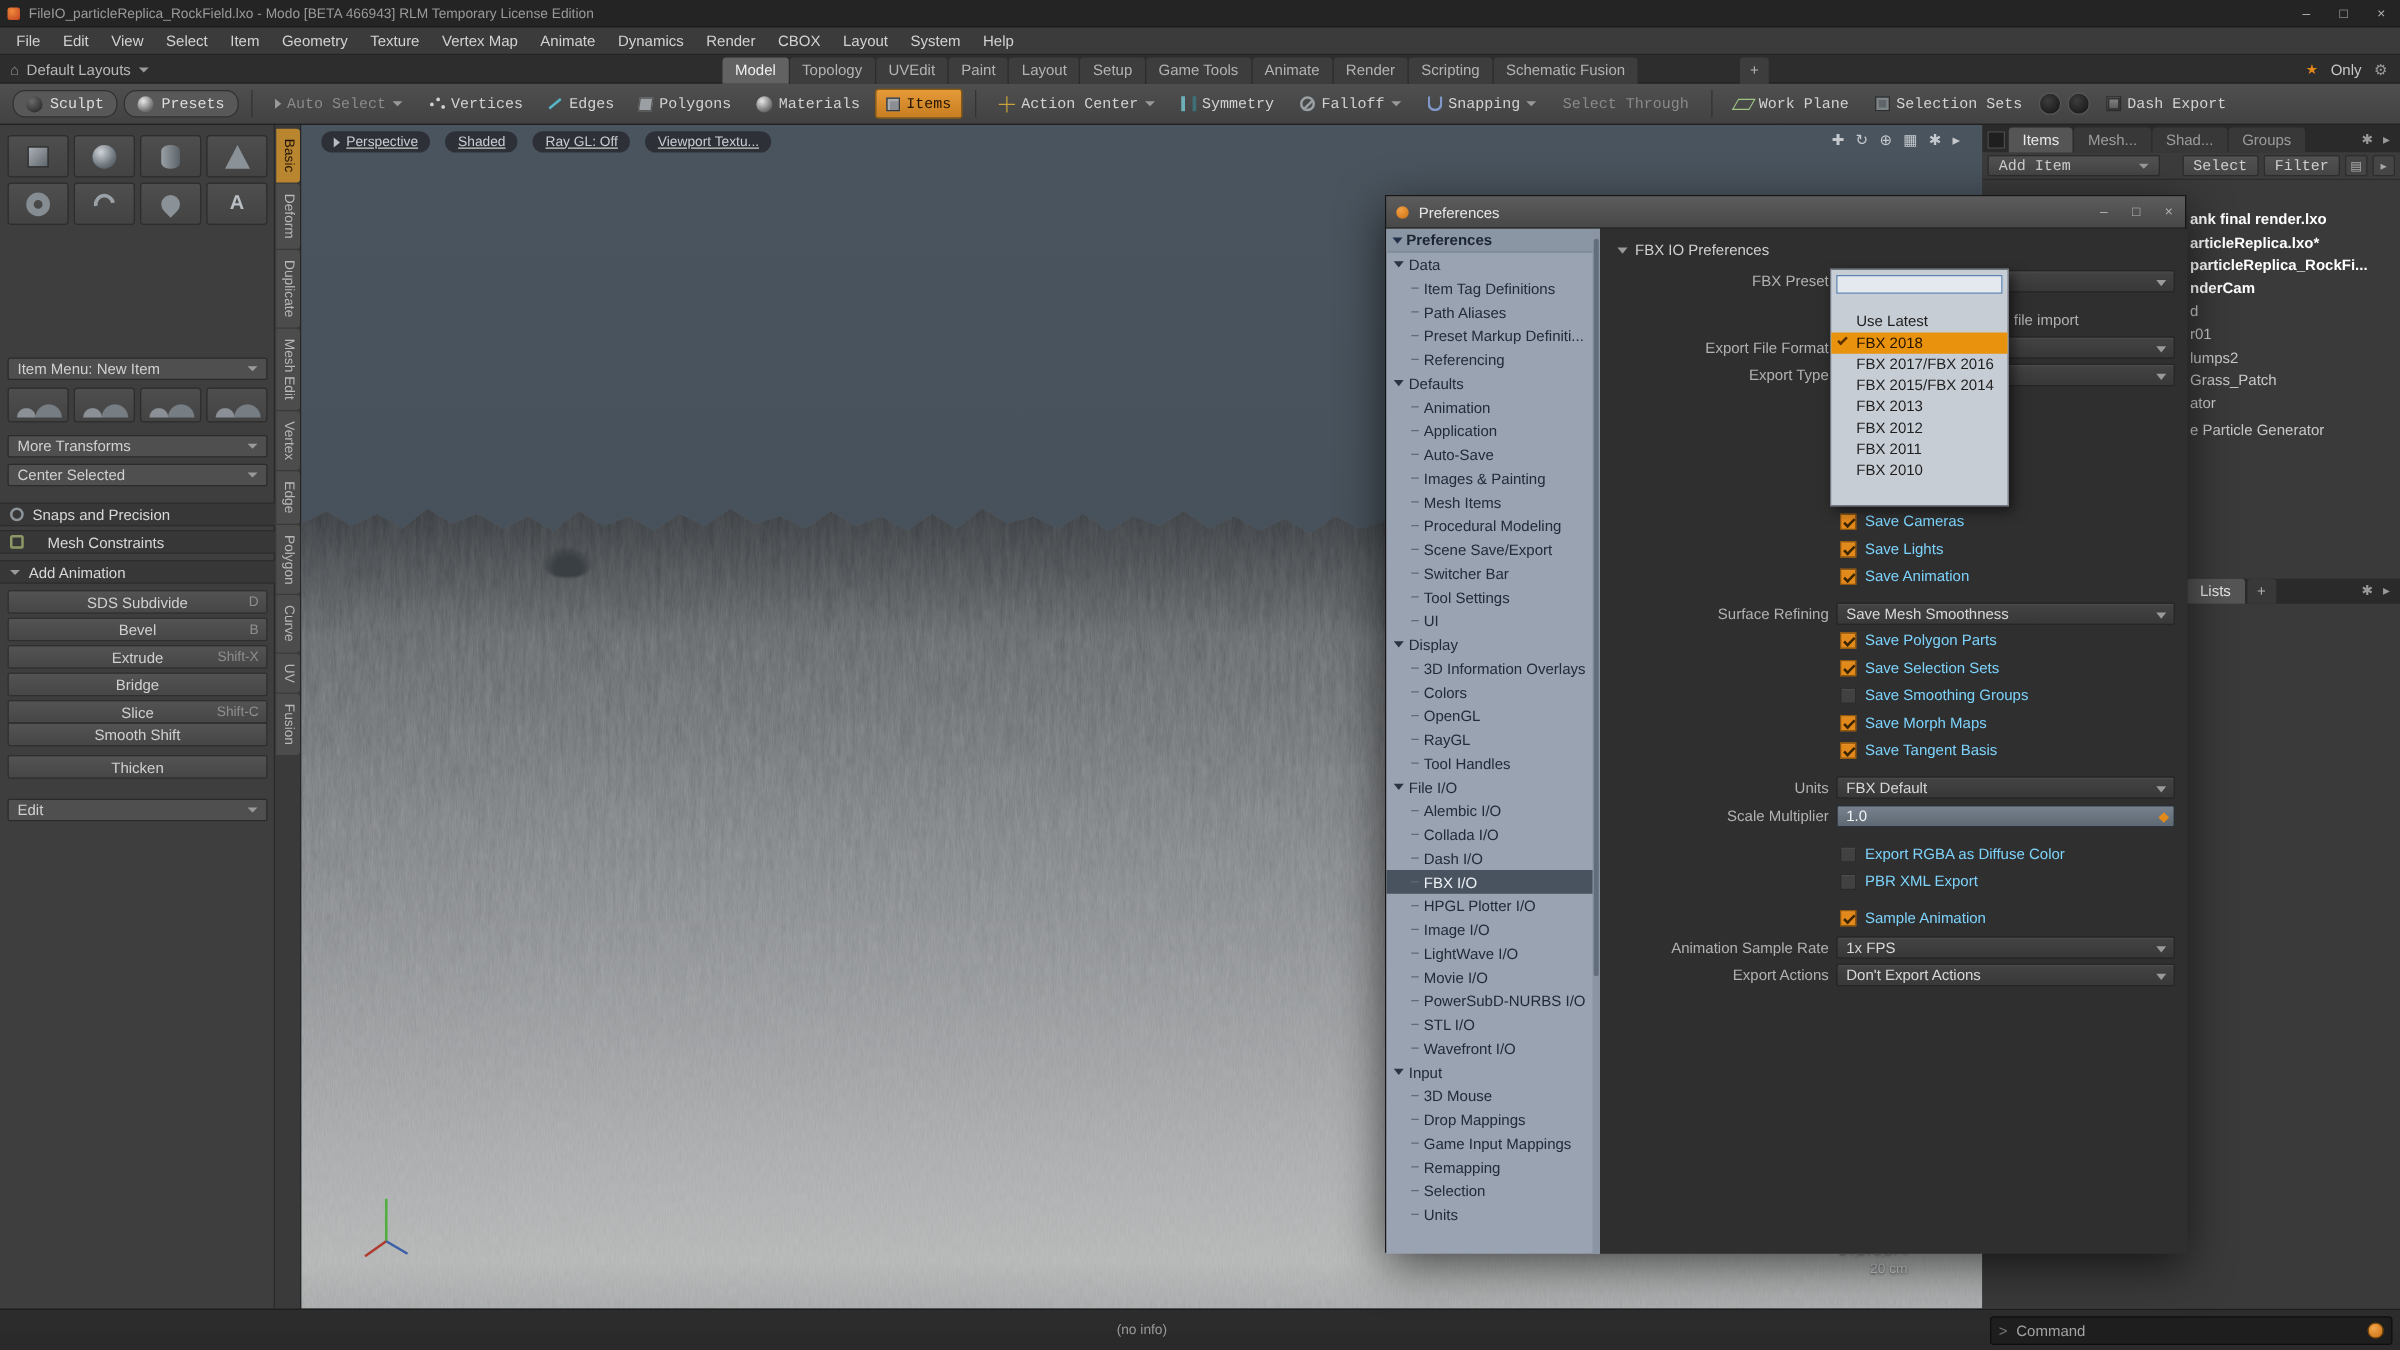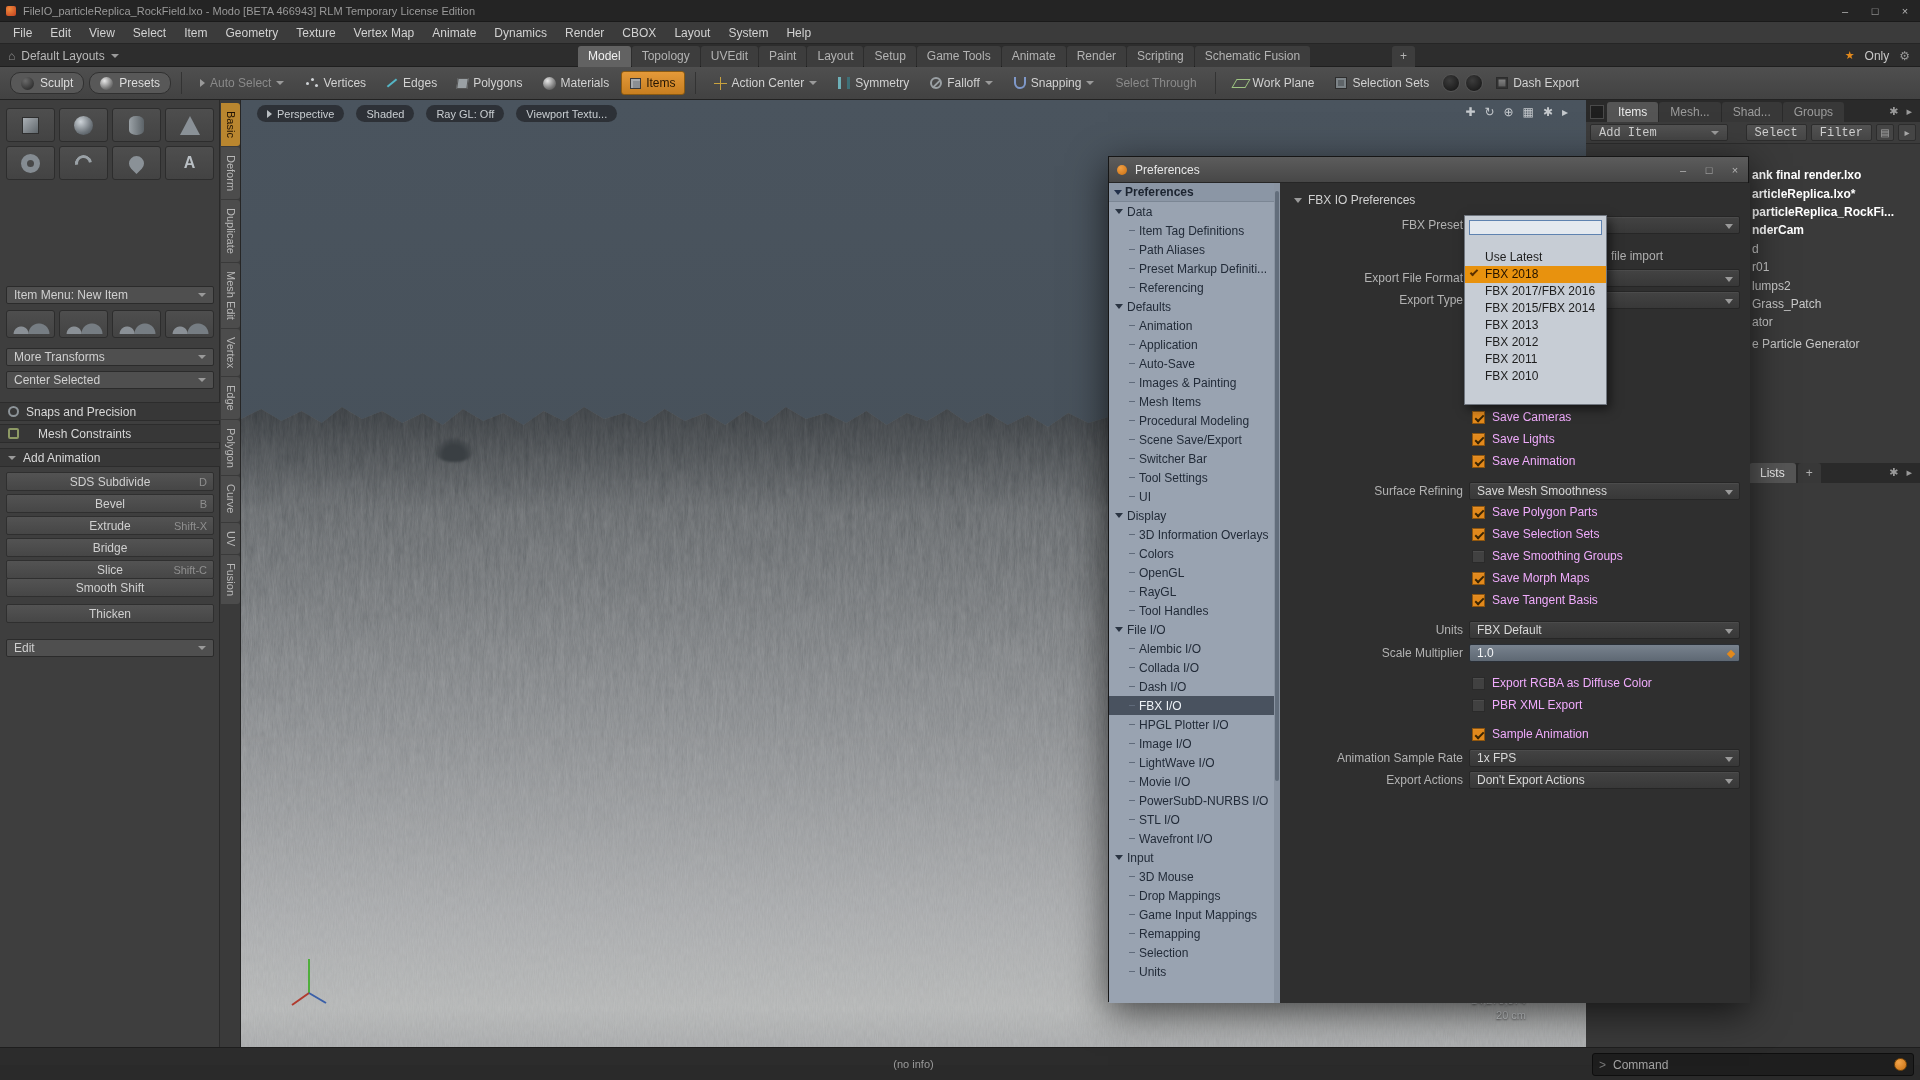--- a/index.html
+++ b/index.html
@@ -37,7 +37,7 @@
   
   #toolrow{position:absolute;left:0;top:67px;width:1920px;height:33px;
     background:linear-gradient(#4f4f4f,#424242);border-bottom:1px solid #222;
-    display:flex;align-items:center;padding:0 10px;gap:5px;}
+    display:flex;align-items:center;padding:0 10px;gap:5px;font-family:Liberation Mono, monospace;}
   .tb-sep{width:1px;height:22px;background:#333;margin:0 5px;}
   .pill{height:22px;display:flex;align-items:center;gap:6px;padding:0 10px;background:#585858;
     border:1px solid #303030;border-radius:10px;color:#ddd;}

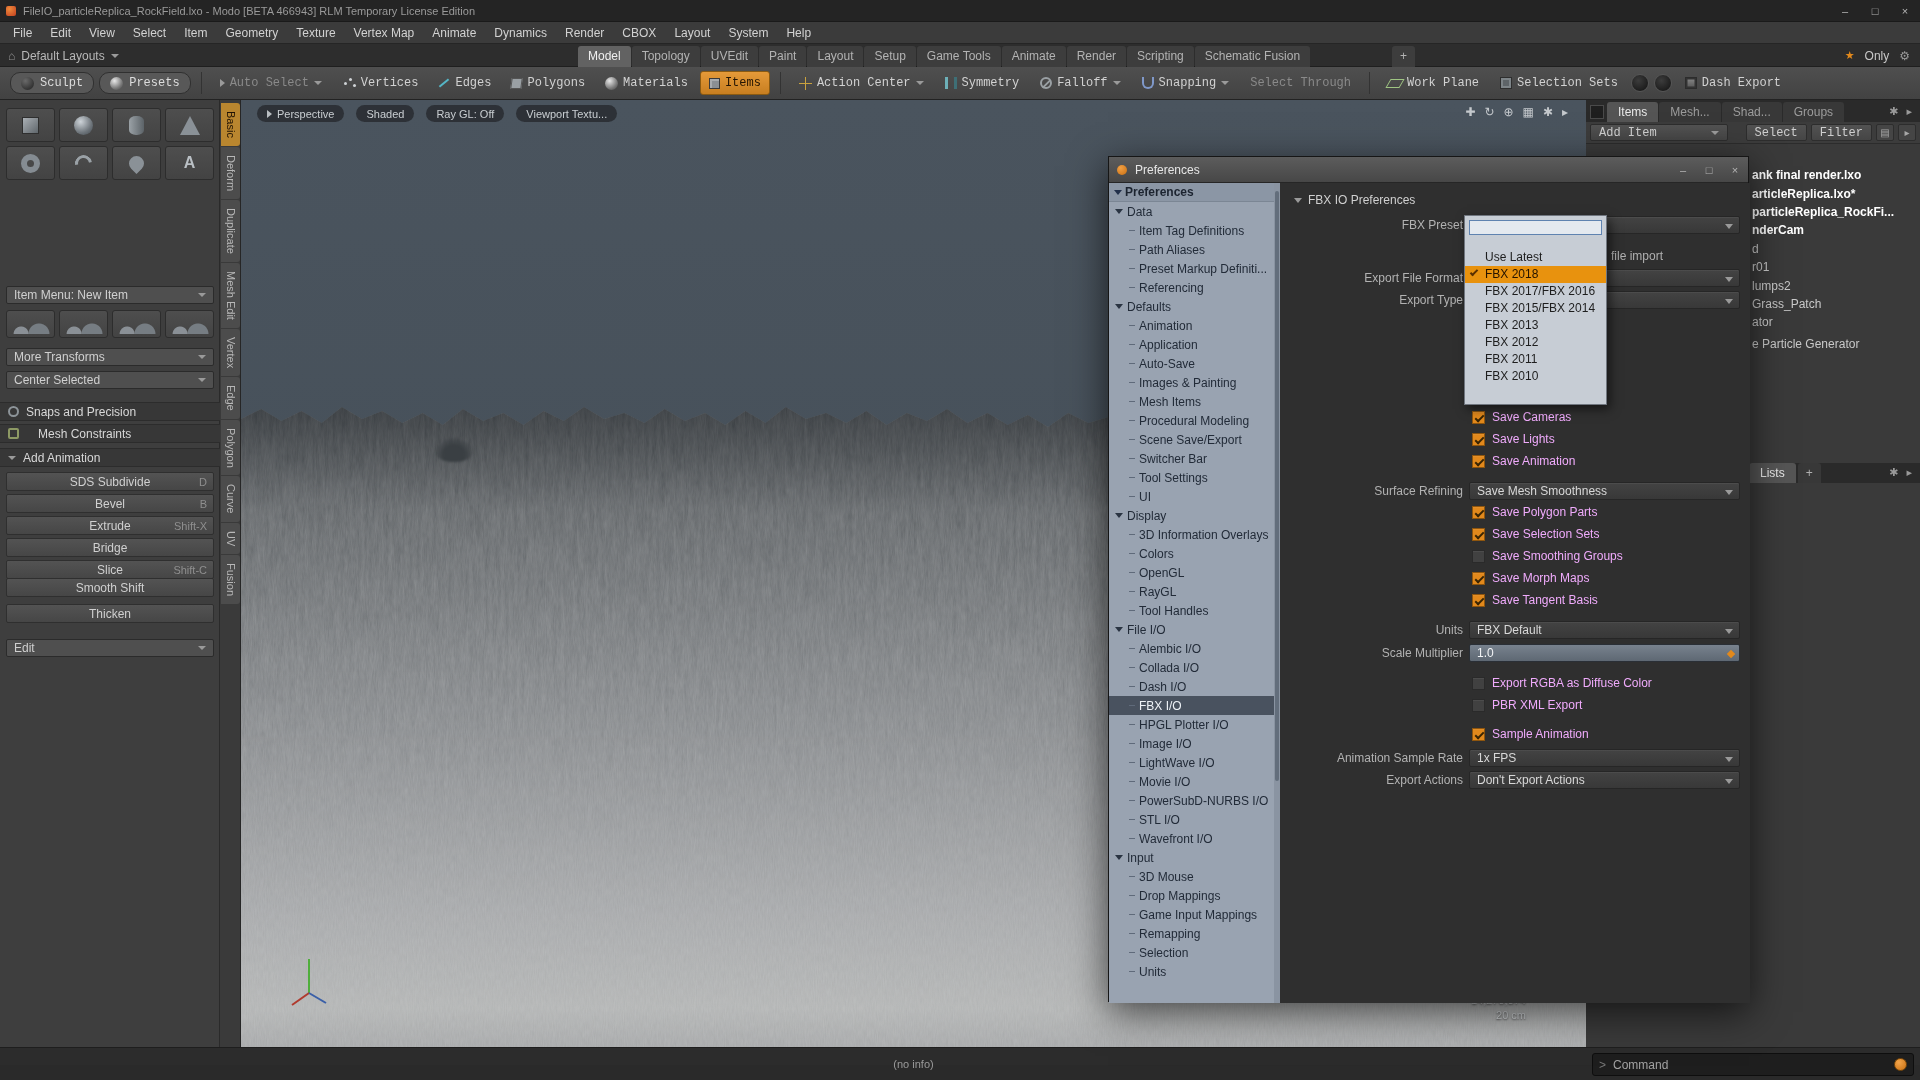--- a/index.html
+++ b/index.html
@@ -109,7 +109,7 @@
     background:linear-gradient(180deg,rgba(30,34,38,.55) 0%,rgba(30,34,38,.12) 16%,rgba(255,255,255,0) 40%,rgba(255,255,255,.10) 78%,rgba(255,255,255,.16) 100%);}
   #tuft{position:absolute;left:194px;top:338px;width:38px;height:24px;border-radius:45%;
     background:radial-gradient(ellipse at 50% 70%,#3a3f43 0 40%,rgba(58,63,67,.4) 65%,transparent 75%);filter:blur(1px);}
-  #vp-buttons{position:absolute;left:16px;top:5px;display:flex;gap:12px;z-index:3;}
+  #vp-buttons{position:absolute;left:16px;top:5px;display:flex;gap:12px;z-index:3;text-decoration:underline;}
   .vp-pill{height:17px;display:flex;align-items:center;gap:5px;padding:0 10px;border-radius:9px;
     background:rgba(40,44,48,.85);color:#c9ced2;font-size:11px;}
   .tri-r{width:0;height:0;border-top:4px solid transparent;border-bottom:4px solid transparent;border-left:5px solid #b8bdc1;}

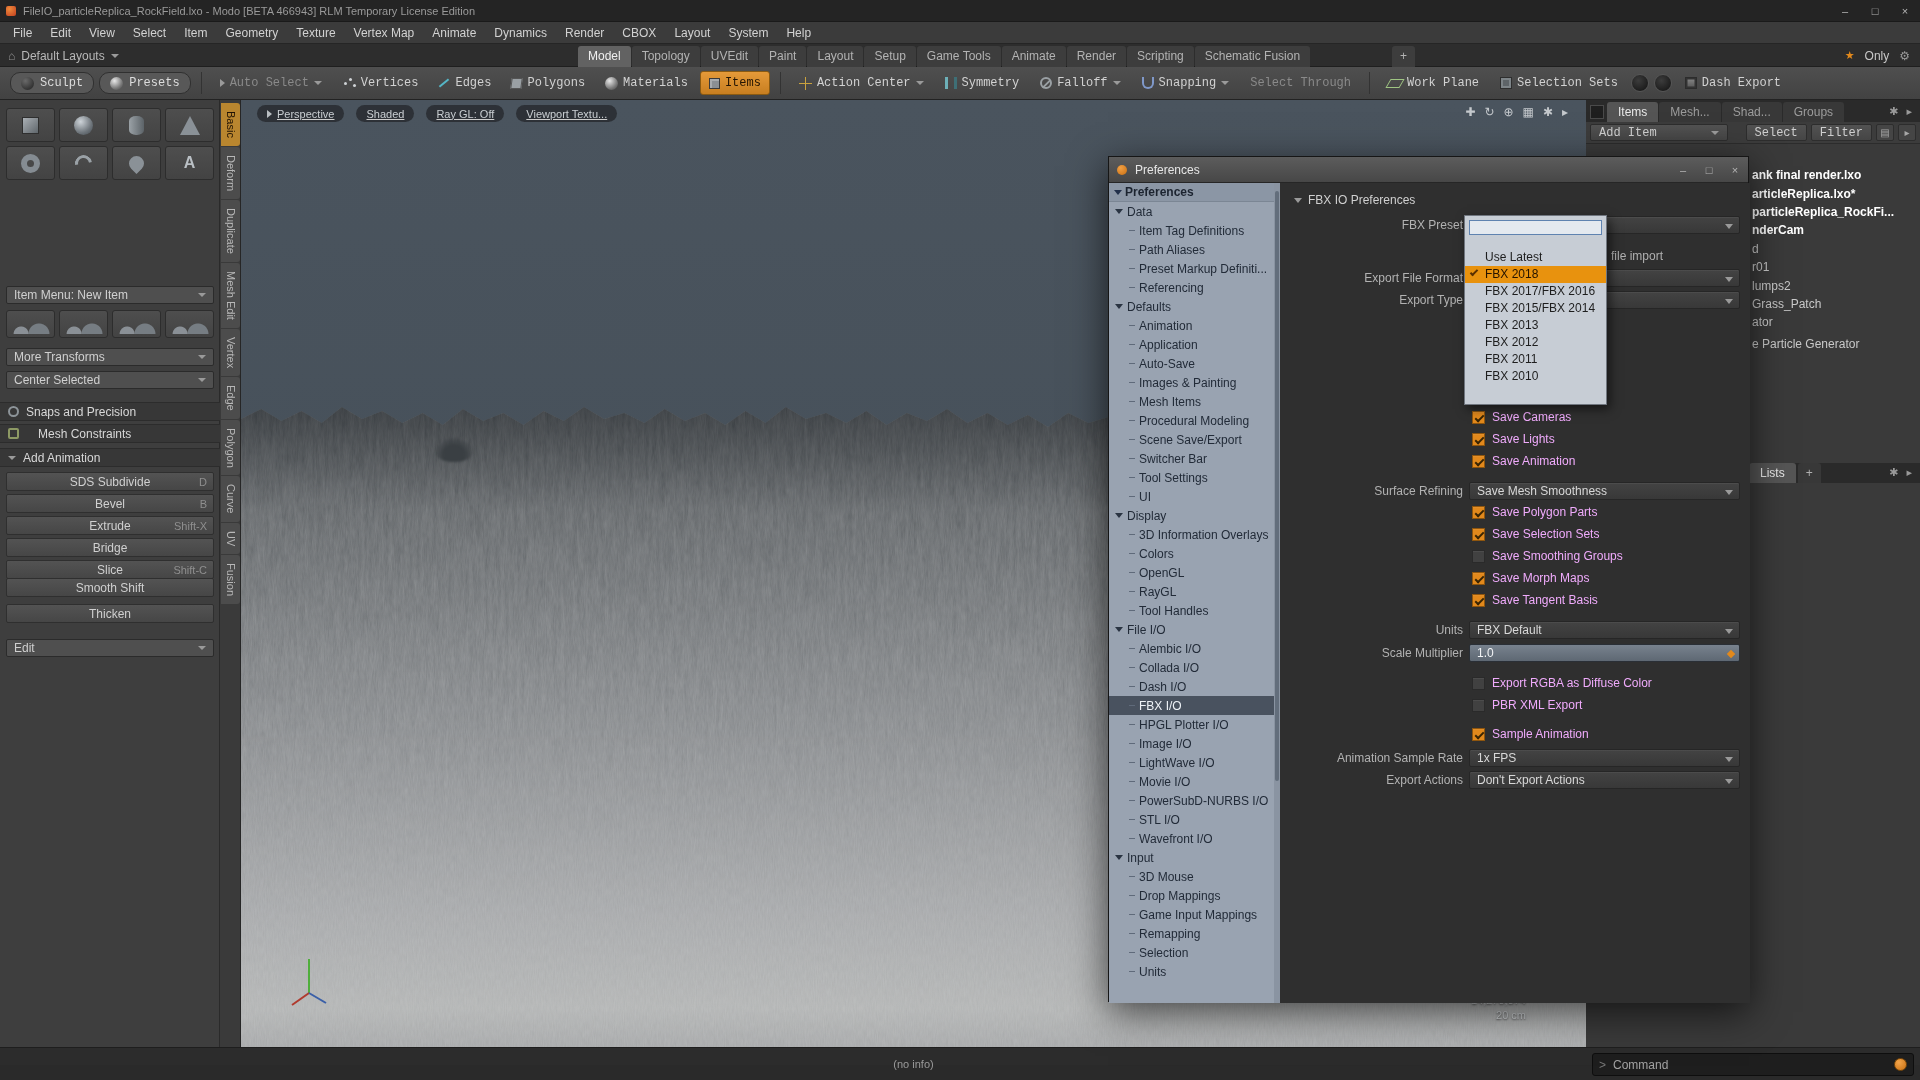--- a/index.html
+++ b/index.html
@@ -191,7 +191,7 @@
   .cb{width:13px;height:13px;background:#414141;border:1px solid #2a2a2a;box-shadow:inset 0 1px 0 rgba(255,255,255,.06);position:relative;flex:none;}
   .cb.on{background:#e2891c;border-color:#8f560e;}
   .cb.on::after{content:"";position:absolute;left:2px;top:3px;width:7px;height:3px;border-left:2px solid #3a2503;border-bottom:2px solid #3a2503;transform:rotate(-45deg);}
-  .chk-label{color:#f0abfc;white-space:nowrap;}
+  .chk-label{color:#7dd3fc;white-space:nowrap;}
   #frag-file-import{position:absolute;left:331px;top:66px;color:#b0b0b0;}
   
   #preset-menu{position:absolute;left:355px;top:58px;width:143px;height:190px;background:#c7cdd5;

